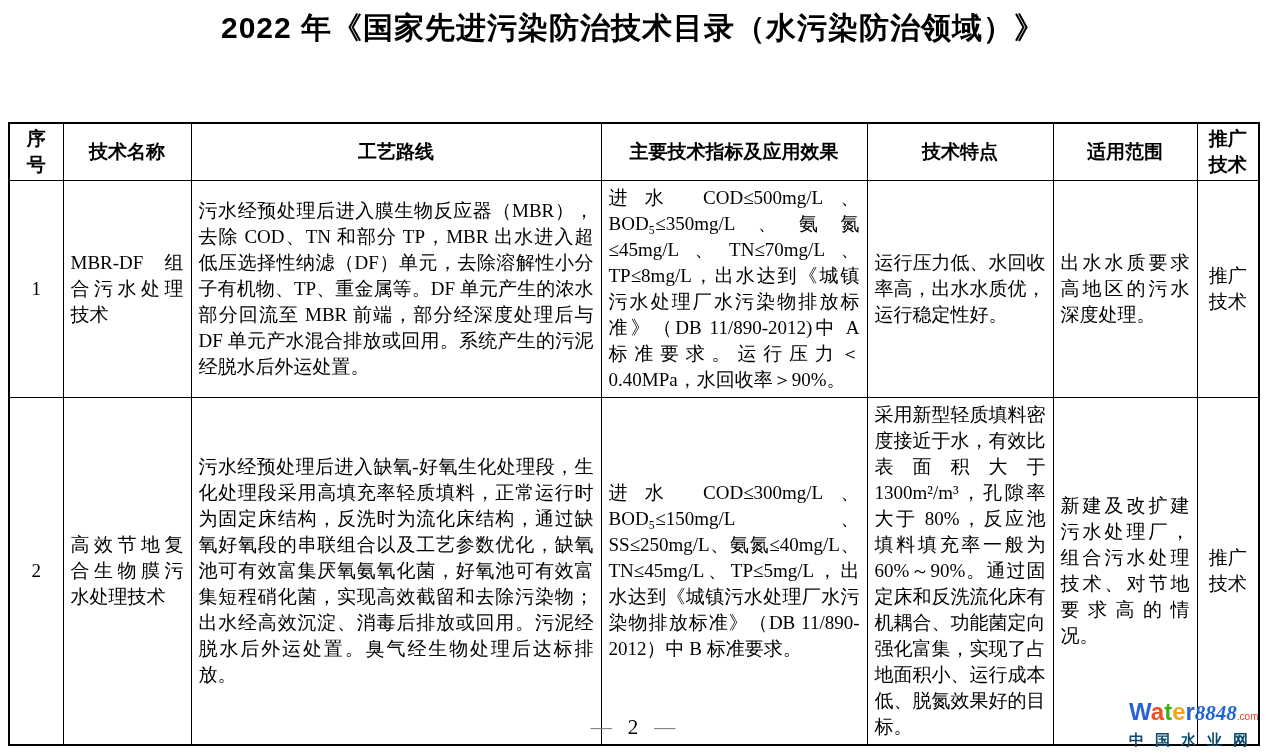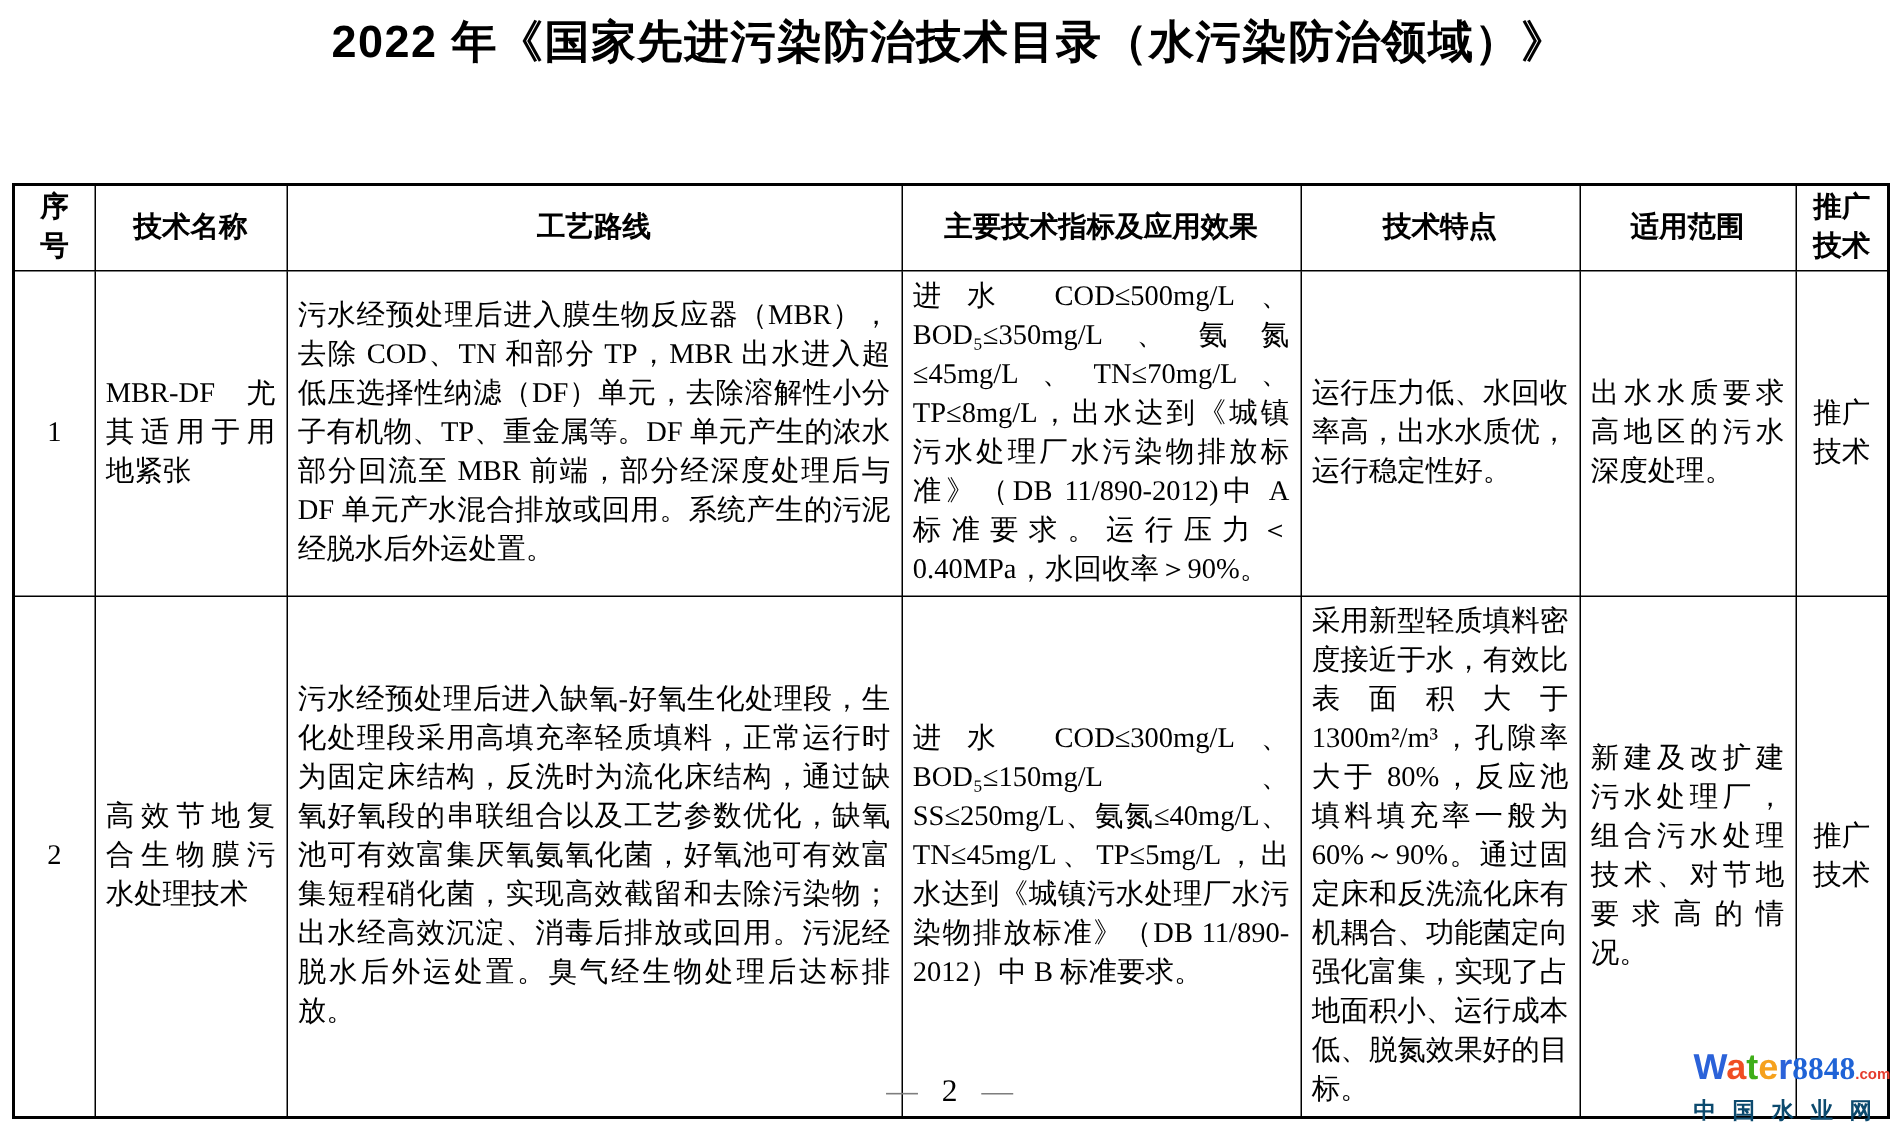--- a/index.html
+++ b/index.html
@@ -110,7 +110,7 @@
     <tbody>
       <tr class="r1">
         <td class="c-center">1</td>
-        <td class="c-just">MBR-DF 尤其适用于用地紧张</td>
+        <td class="c-just">MBR-DF 组合污水处理技术</td>
         <td class="c-just">污水经预处理后进入膜生物反应器（MBR），去除 COD、TN 和部分 TP，MBR 出水进入超低压选择性纳滤（DF）单元，去除溶解性小分子有机物、TP、重金属等。DF 单元产生的浓水部分回流至 MBR 前端，部分经深度处理后与 DF 单元产水混合排放或回用。系统产生的污泥经脱水后外运处置。</td>
         <td class="c-just">进水 COD≤500mg/L、BOD₅≤350mg/L、氨氮≤45mg/L、TN≤70mg/L、TP≤8mg/L，出水达到《城镇污水处理厂水污染物排放标准》（DB 11/890-2012)中 A 标准要求。运行压力＜0.40MPa，水回收率＞90%。</td>
         <td class="c-just">运行压力低、水回收率高，出水水质优，运行稳定性好。</td>

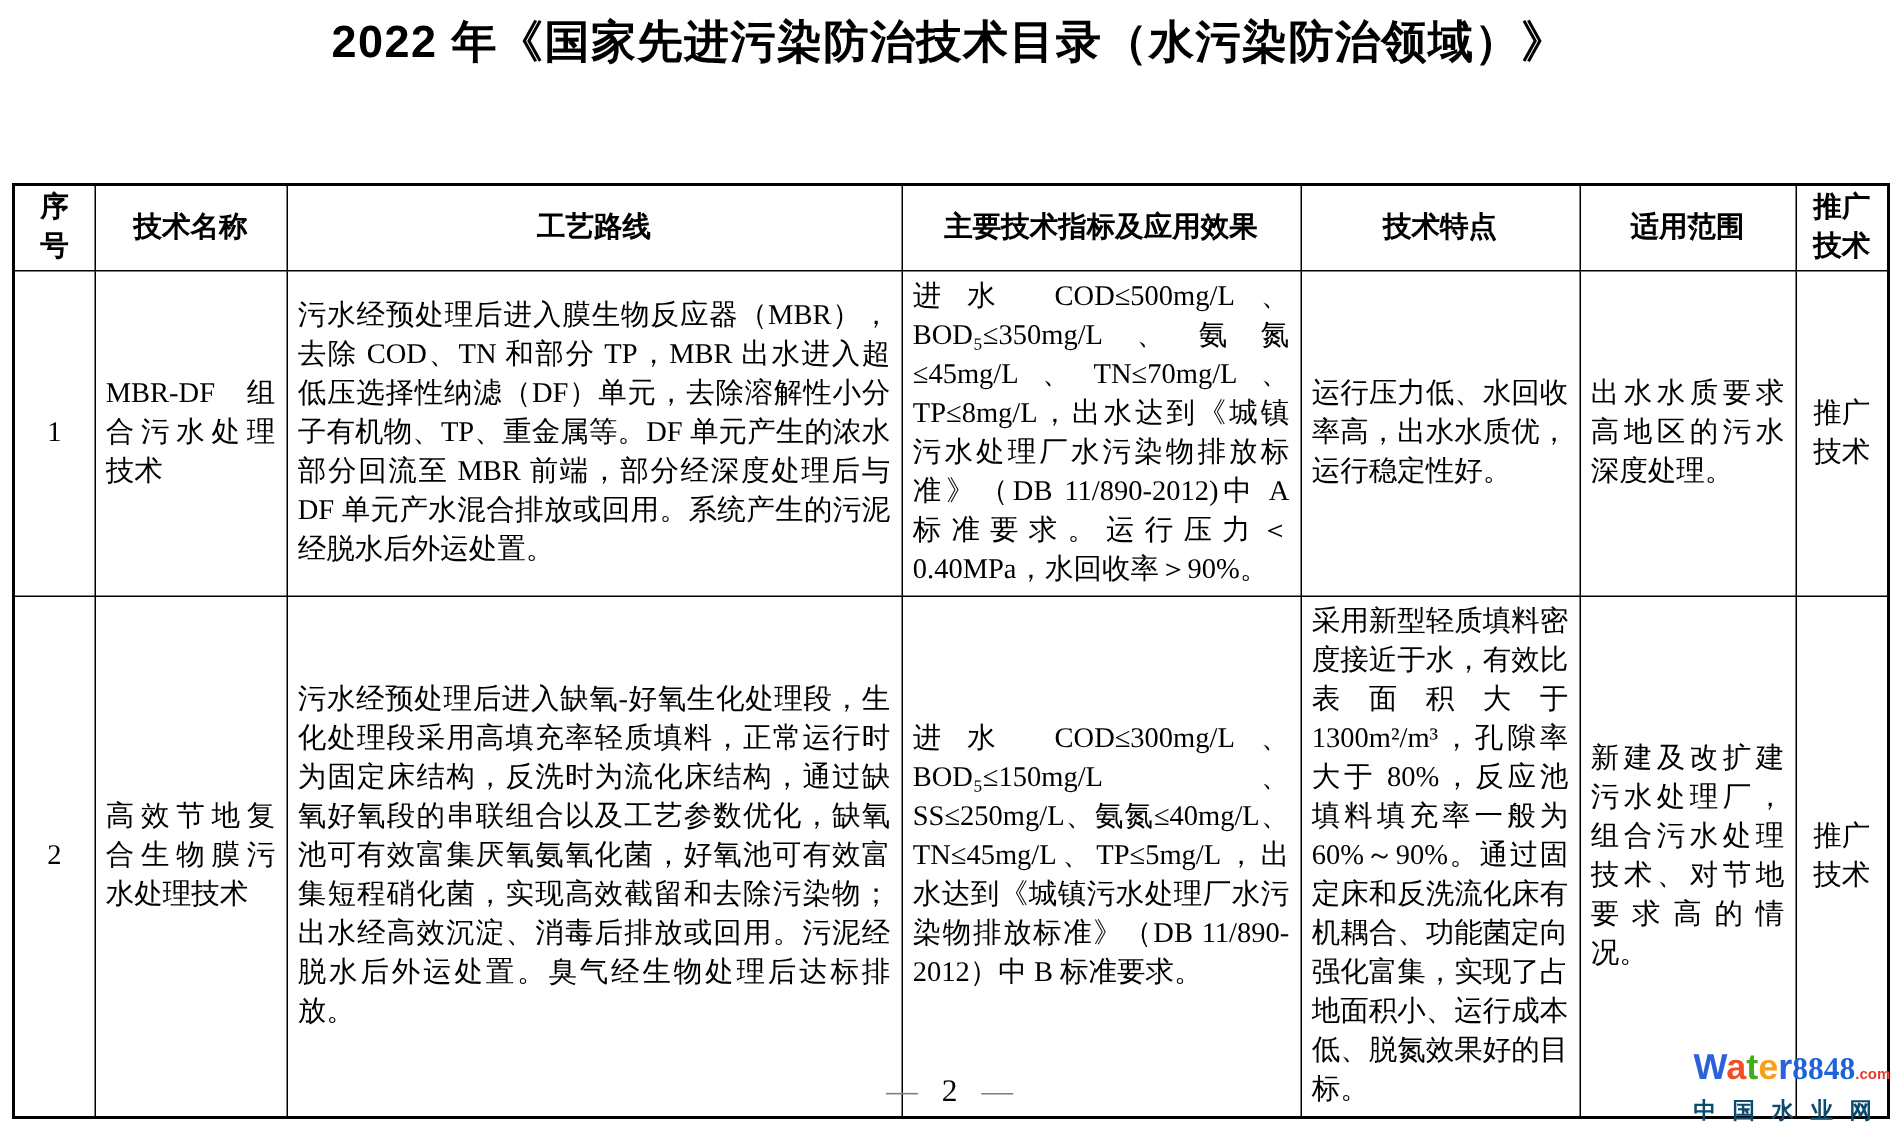--- a/index.html
+++ b/index.html
@@ -68,7 +68,7 @@
   .logo-line1 { white-space: nowrap; line-height: 25px; }
   .logo-letter { font-weight: 700; font-size: 24px; }
   .logo-num {
-    font-weight: 700; font-size: 21px;
+    font-weight: 700; font-style: italic; font-size: 21px;
     font-family: "Liberation Serif", "DejaVu Serif", serif;
   }
   .logo-tld { font-weight: 700; font-size: 10px; }

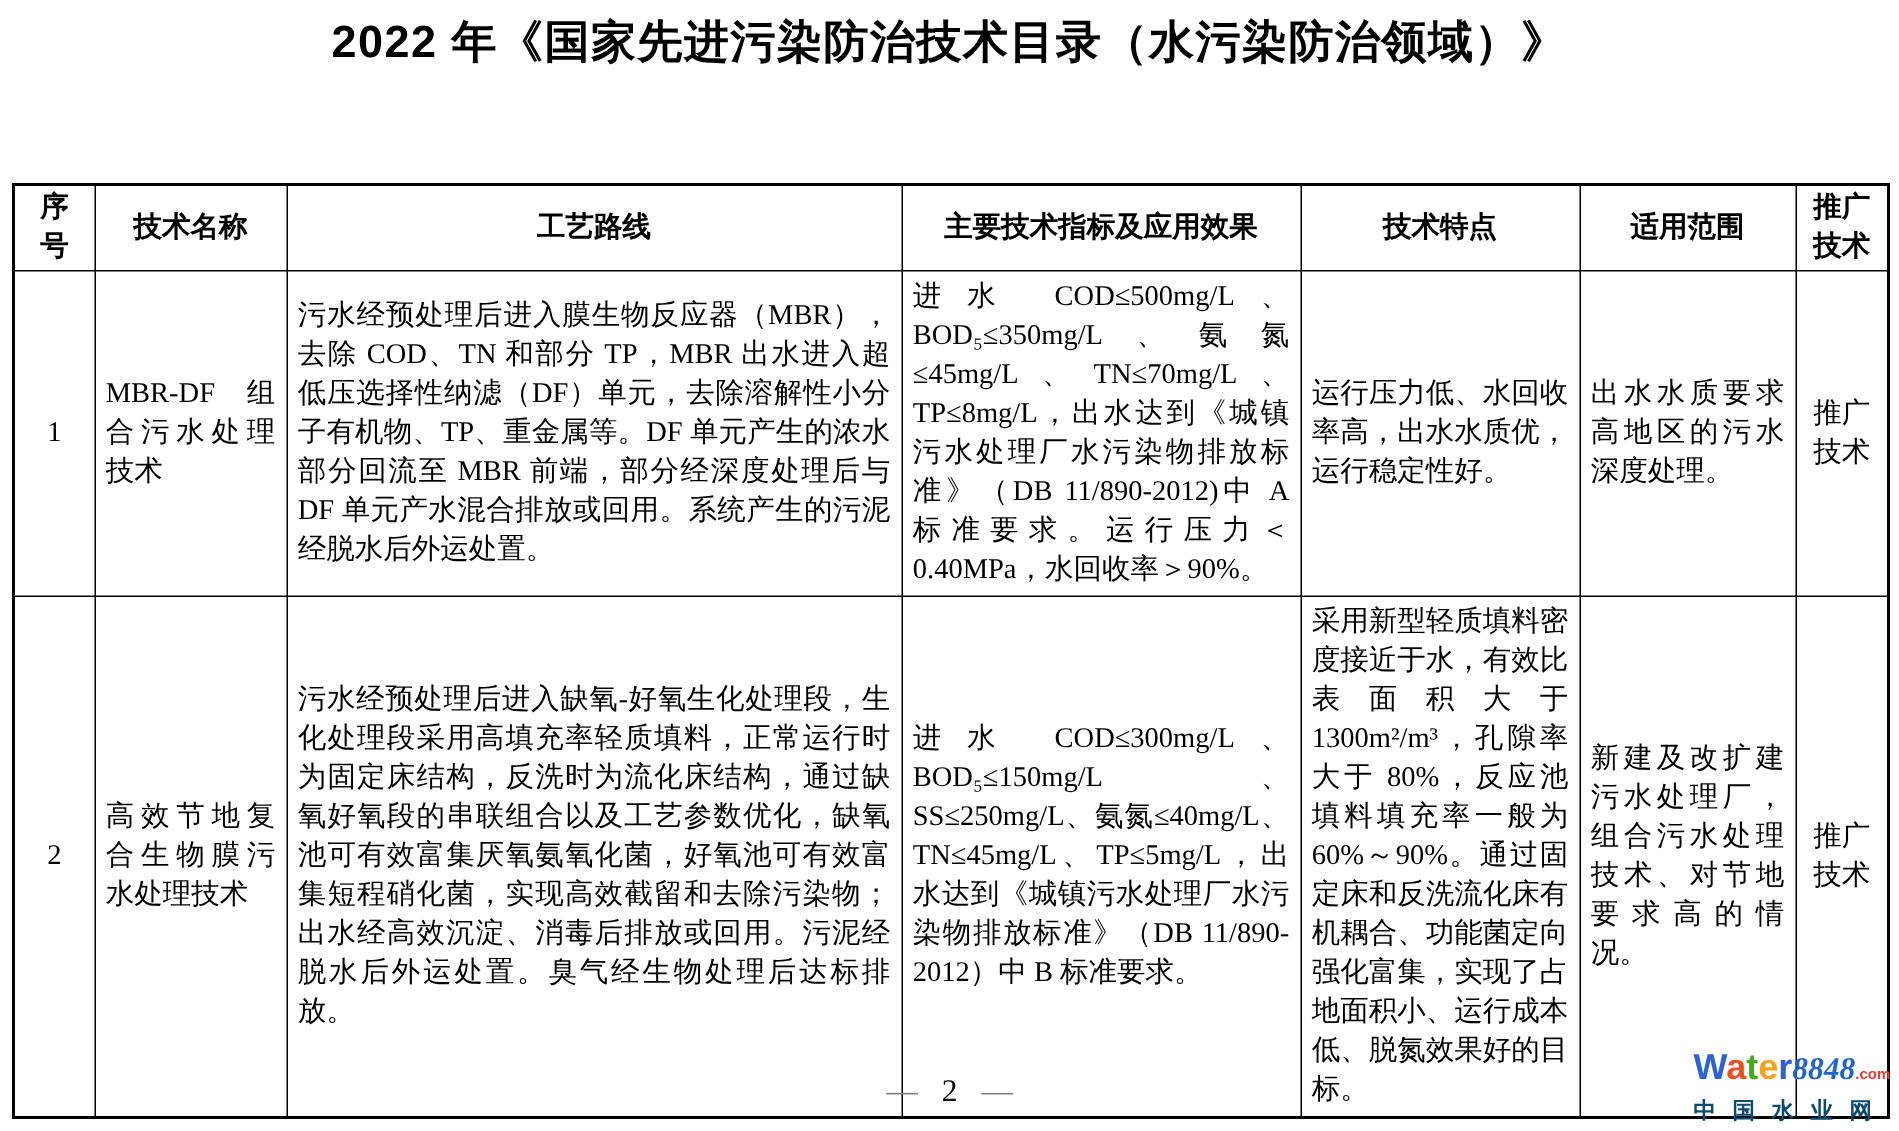--- a/index.html
+++ b/index.html
@@ -71,7 +71,7 @@
     font-weight: 700; font-style: italic; font-size: 21px;
     font-family: "Liberation Serif", "DejaVu Serif", serif;
   }
-  .logo-tld { font-weight: 700; font-size: 10px; }
+  .logo-tld { font-weight: 400; font-size: 10px; }
   .logo-line2 {
     font-weight: 700; font-size: 15px;
     letter-spacing: 11px;

